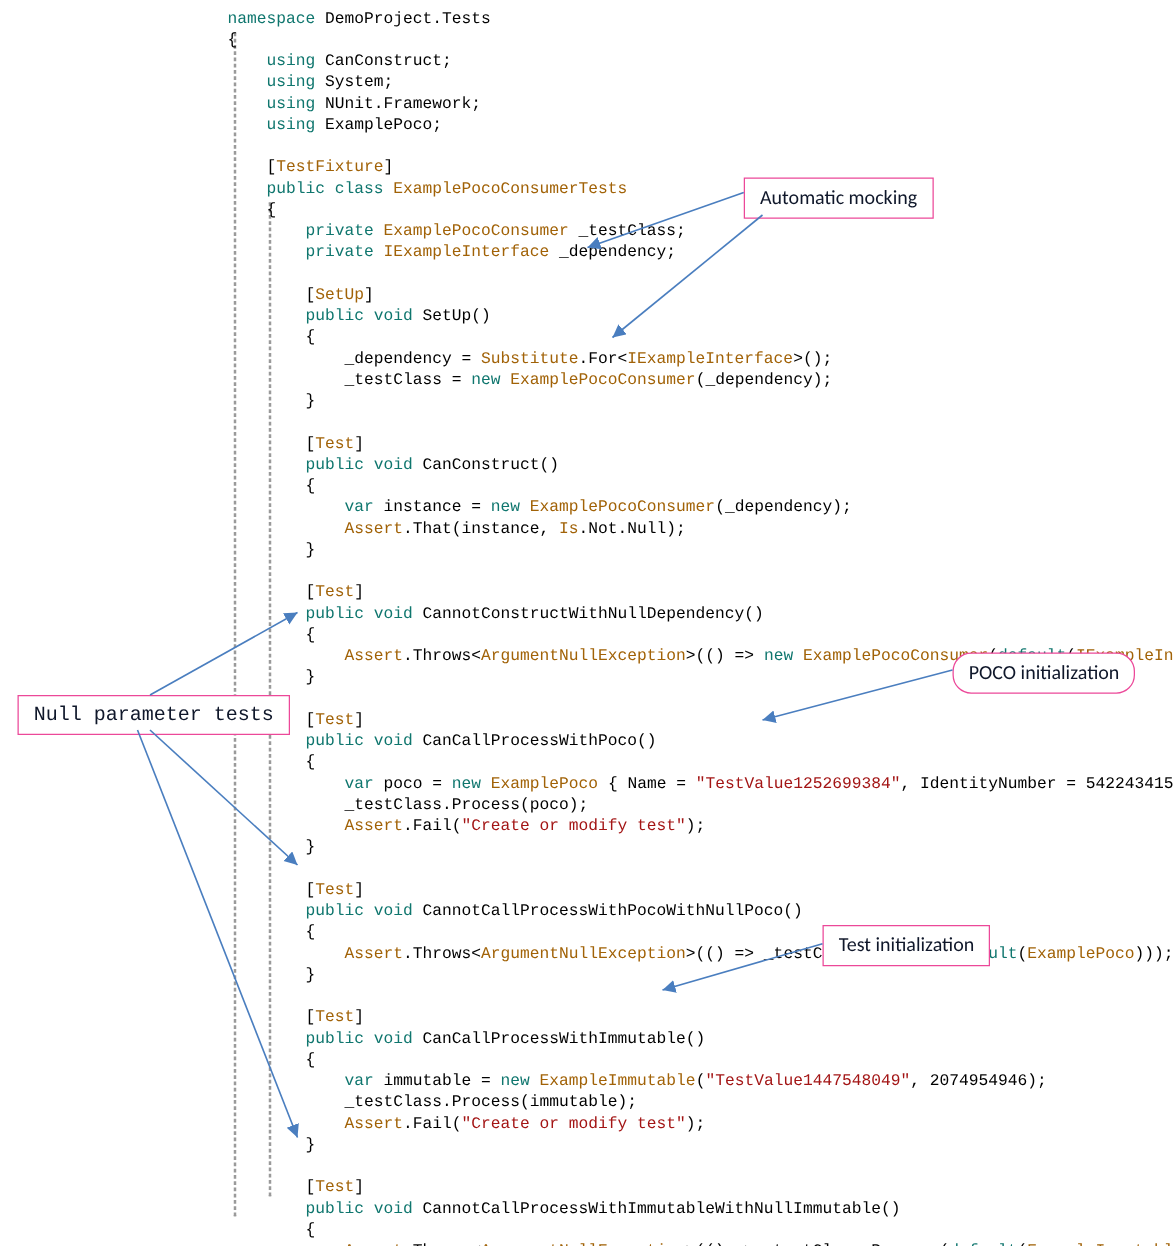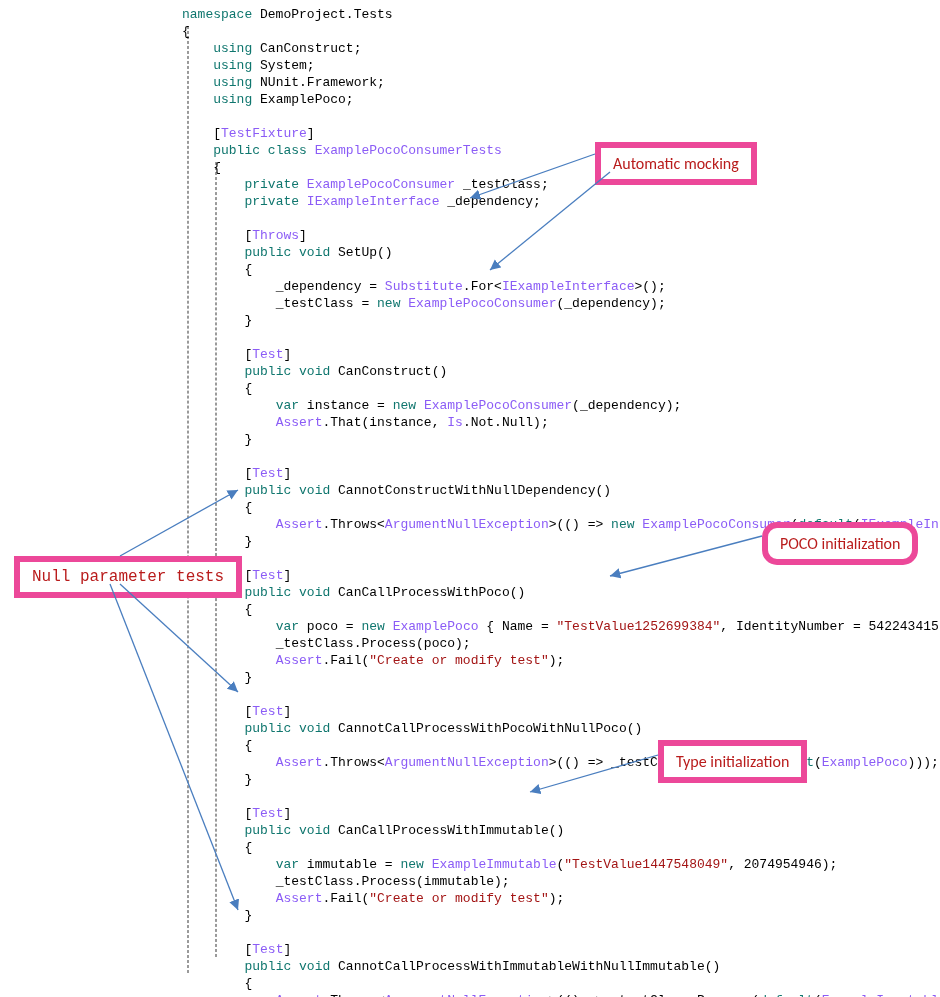--- a/index.html
+++ b/index.html
@@ -18,7 +18,7 @@
     line-height:17px;
   }
   .kw   { color:#0f766e; }
-  .type { color:#8b5cf6; }
+  .type { color:#a16207; }
   .str  { color:#a31515; }
   .pln  { color:#000000; }
   .ol   {

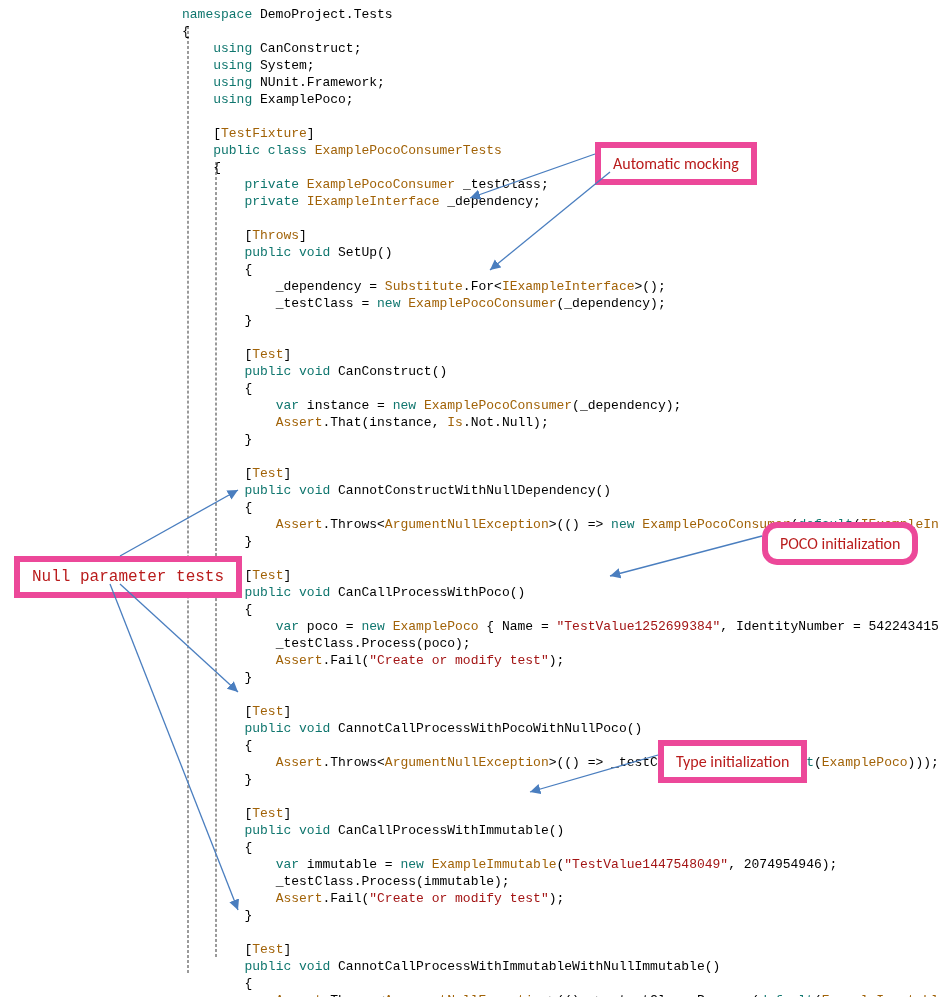--- a/index.html
+++ b/index.html
@@ -28,11 +28,11 @@
   .callout {
     position:absolute;
     background:#fff;
-    border:6px solid #ec4899;
+    border:1px solid #ec4899;
     padding:6px 12px;
     font-family: Calibri, Arial, sans-serif;
     font-size:16px;
-    color:#b91c1c;
+    color:#0f172a;
     white-space:nowrap;
   }
   svg.arrows {

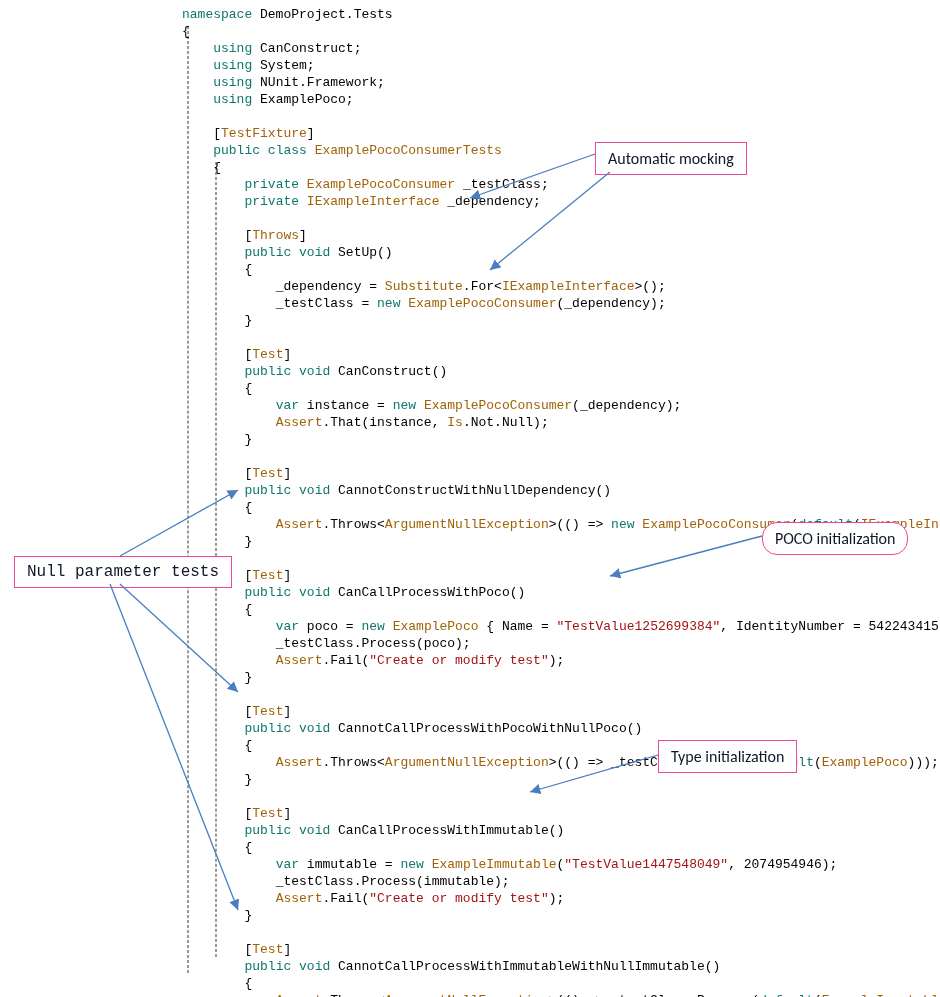--- a/index.html
+++ b/index.html
@@ -60,7 +60,7 @@
         <span class="kw">private</span><span> </span><span class="type">ExamplePocoConsumer</span><span class="pln"> _testClass;</span>
         <span class="kw">private</span><span> </span><span class="type">IExampleInterface</span><span class="pln"> _dependency;</span>
 
-        <span class="pln">[</span><span class="type">Throws</span><span class="pln">]</span>
+        <span class="pln">[</span><span class="type">SetUp</span><span class="pln">]</span>
         <span class="kw">public</span><span class="kw"> void</span><span class="pln"> SetUp()</span>
         <span class="pln">{</span>
             <span class="pln">_dependency = </span><span class="type">Substitute</span><span class="pln">.For&lt;</span><span class="type">IExampleInterface</span><span class="pln">&gt;();</span>

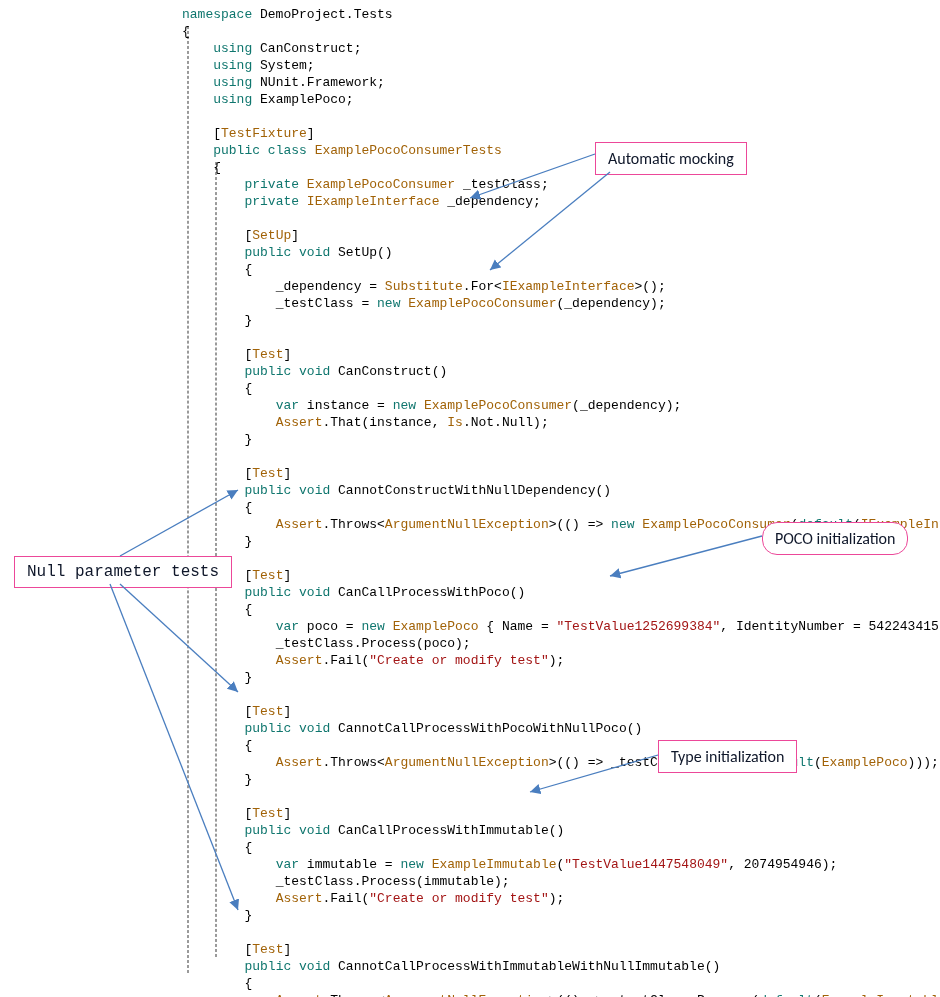--- a/index.html
+++ b/index.html
@@ -114,7 +114,7 @@
 <div class="callout" style="left:595px; top:142px;">Automatic mocking</div>
 <div class="callout" style="left:762px; top:522px;border-radius:15px;">POCO initialization</div>
 <div class="callout" style="left:14px; top:556px;font-family:Liberation Mono, monospace;">Null parameter tests</div>
-<div class="callout" style="left:658px; top:740px;">Type initialization</div>
+<div class="callout" style="left:658px; top:740px;">Test initialization</div>
 
 <svg class="arrows">
   <defs>

